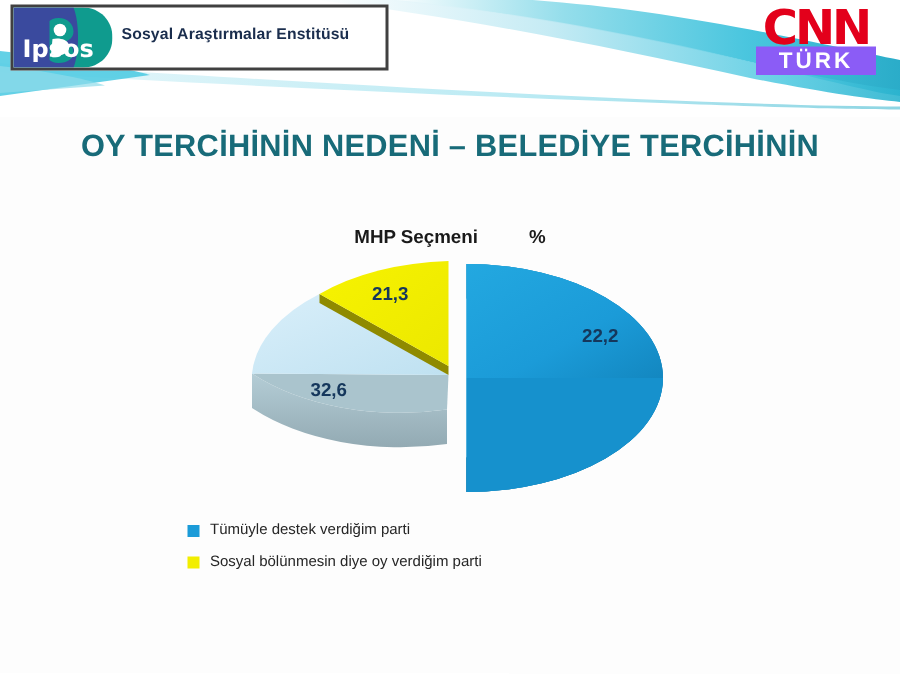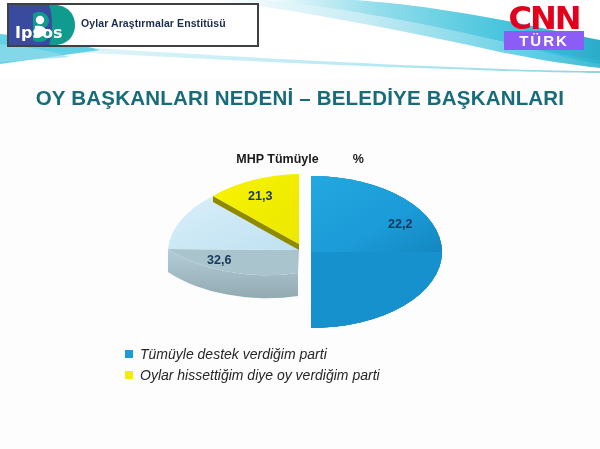--- a/index.html
+++ b/index.html
@@ -239,7 +239,7 @@
       </g>
       <text x="6" y="33" font-family="DejaVu Sans, sans-serif" font-size="16" font-weight="bold" fill="#ffffff">Ipsos</text>
     </svg>
-    <div class="logo-caption">Oylar Araştırmalar Enstitüsü</div>
+    <div class="logo-caption">Sosyal Araştırmalar Enstitüsü</div>
   </div>
 
   <div class="cnn-logo">

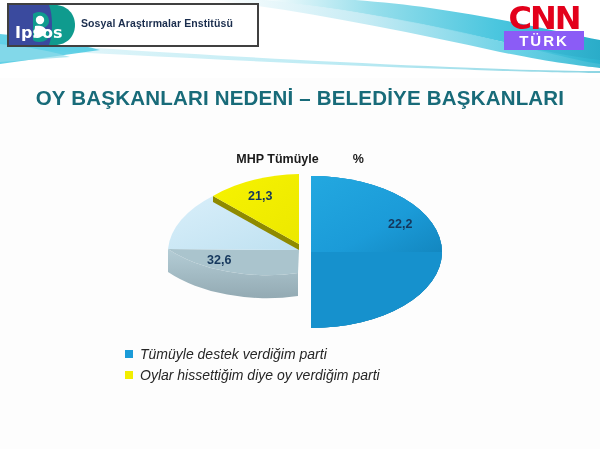--- a/index.html
+++ b/index.html
@@ -247,7 +247,7 @@
     <div class="turk-bar">TÜRK</div>
   </div>
 
-  <div class="page-title">OY BAŞKANLARI NEDENİ – BELEDİYE BAŞKANLARI</div>
+  <div class="page-title">OY TERCİHİNİN NEDENİ – BELEDİYE TERCİHİNİN</div>
 
   <div class="chart-heading">
     <span class="series-name">MHP Tümüyle</span><span class="unit">%</span>

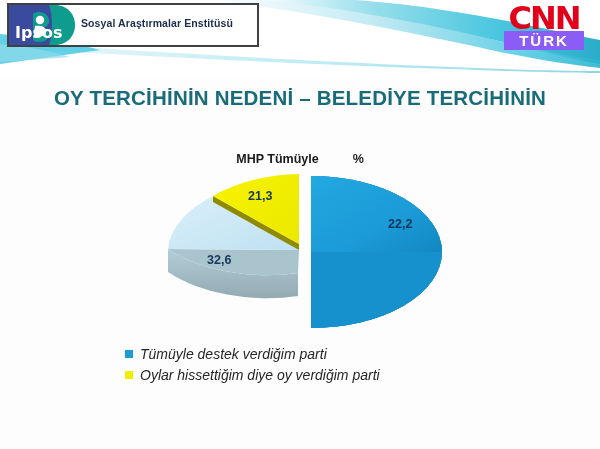--- a/index.html
+++ b/index.html
@@ -250,7 +250,7 @@
   <div class="page-title">OY TERCİHİNİN NEDENİ – BELEDİYE TERCİHİNİN</div>
 
   <div class="chart-heading">
-    <span class="series-name">MHP Tümüyle</span><span class="unit">%</span>
+    <span class="series-name">MHP Seçmeni</span><span class="unit">%</span>
   </div>
 
   <div class="chart-area">

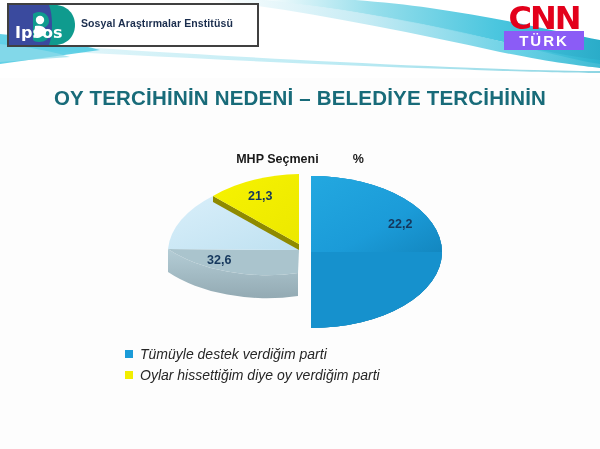--- a/index.html
+++ b/index.html
@@ -179,11 +179,10 @@
     margin-right: 7px;
   }
   .legend-label {
-    font-size: 14px;
+    font-size: 10px;
     color: #262626;
     white-space: nowrap;
     line-height: 12px;
-    font-style: italic;
   }
 </style>
 </head>

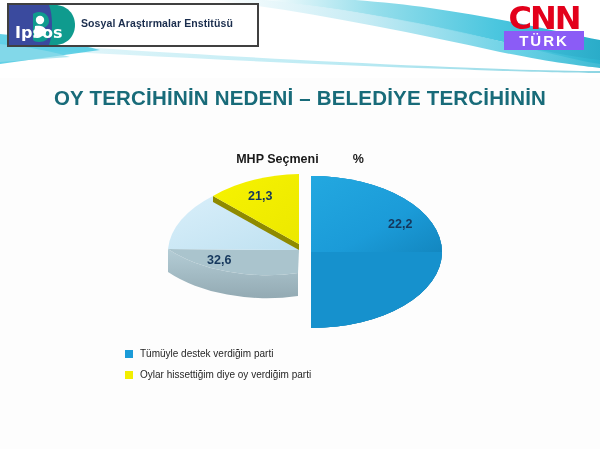--- a/index.html
+++ b/index.html
@@ -309,7 +309,7 @@
 
     <div class="legend-item">
       <span class="legend-swatch" style="background:#f2ee00;"></span>
-      <span class="legend-label">Oylar hissettiğim diye oy verdiğim parti</span>
+      <span class="legend-label">Sosyal bölünmesin diye oy verdiğim parti</span>
     </div>
 
   </div>

